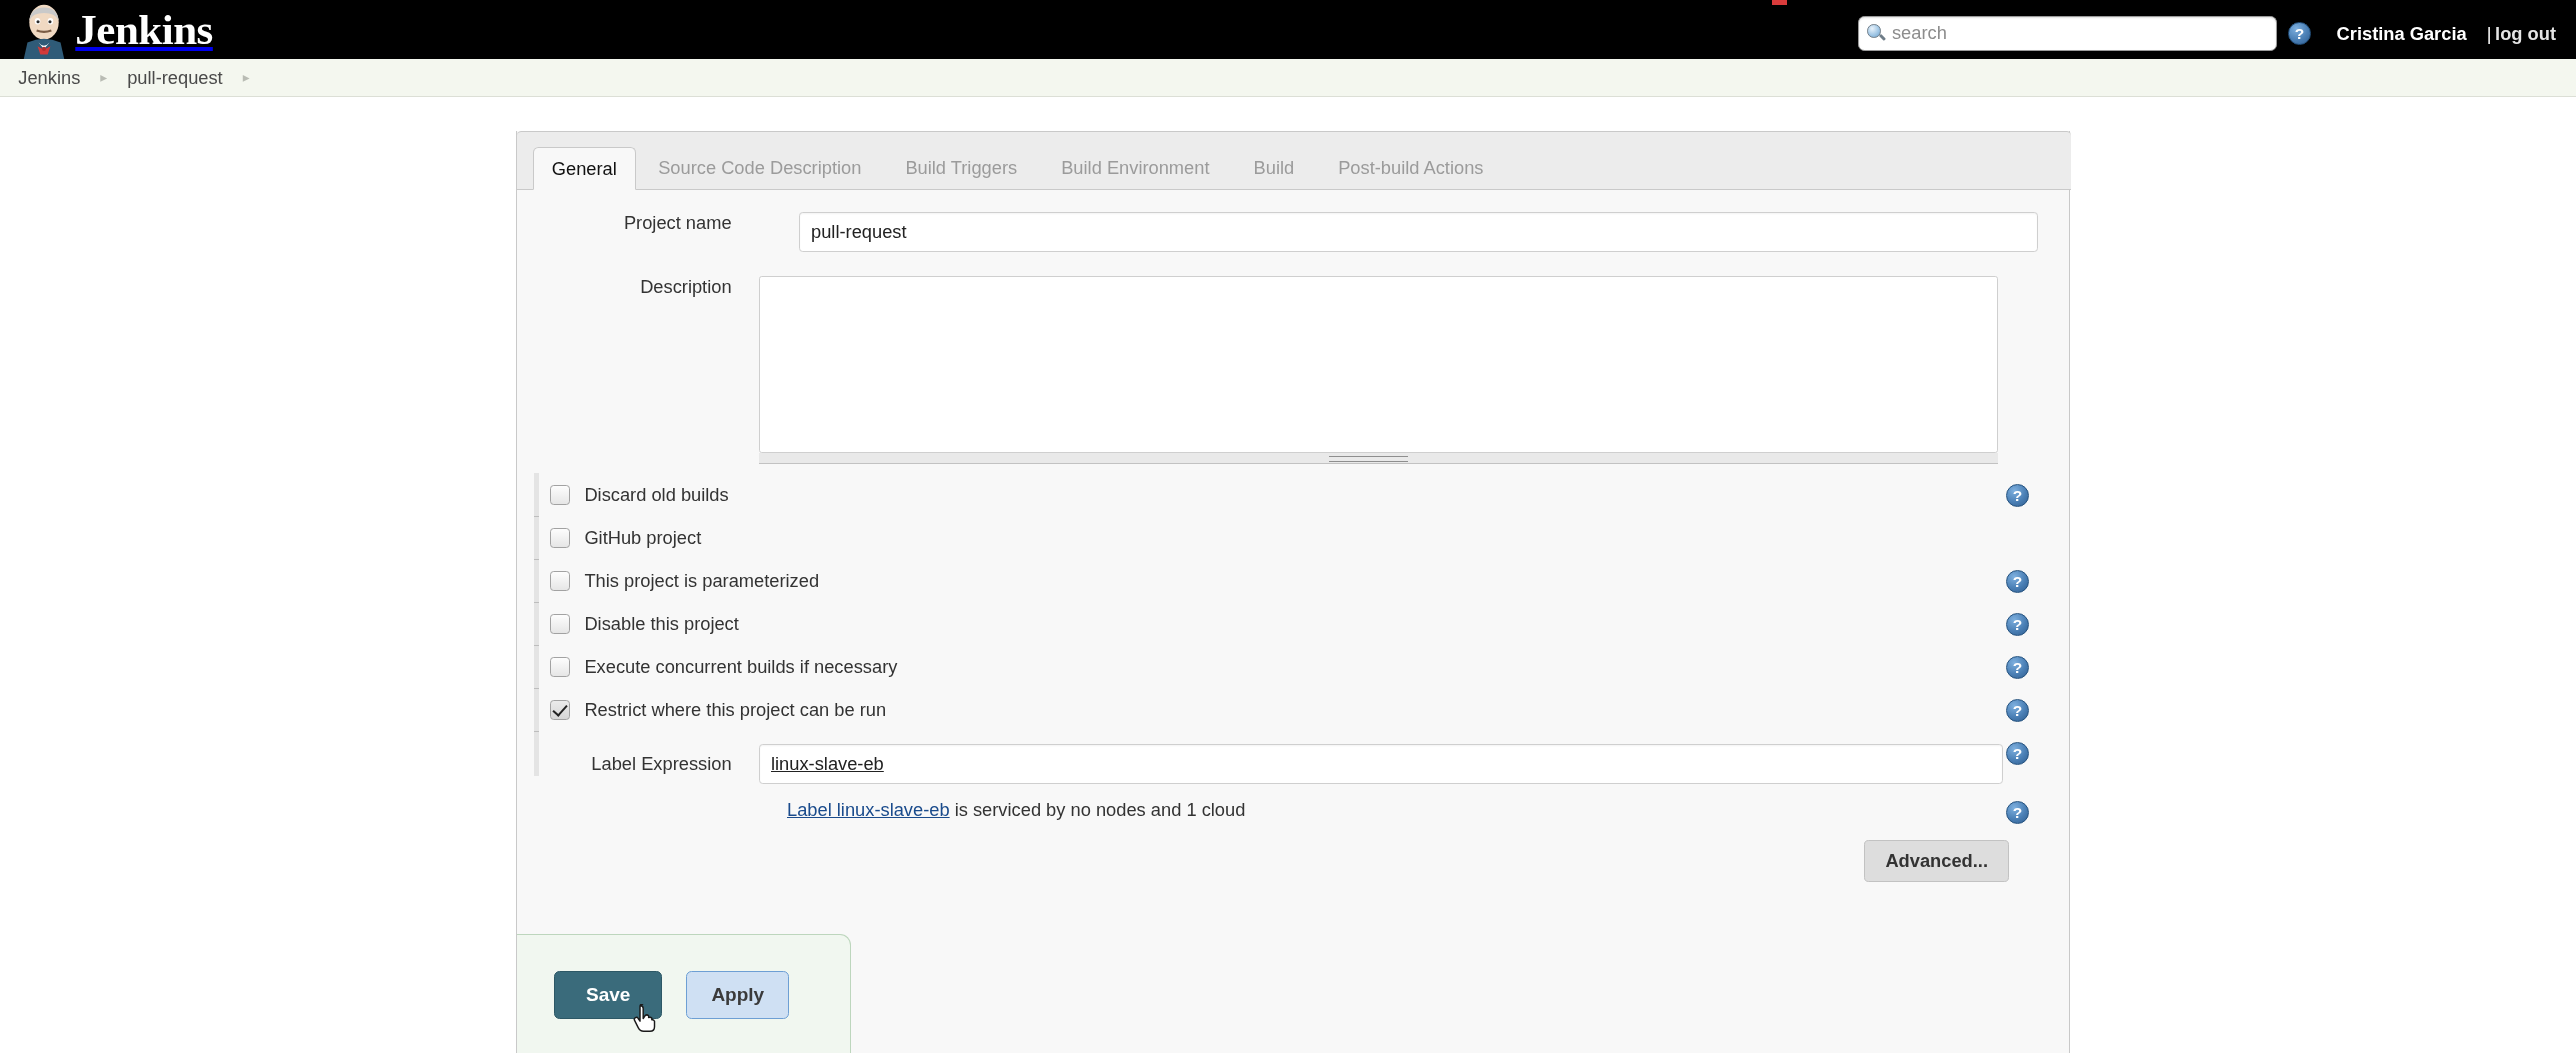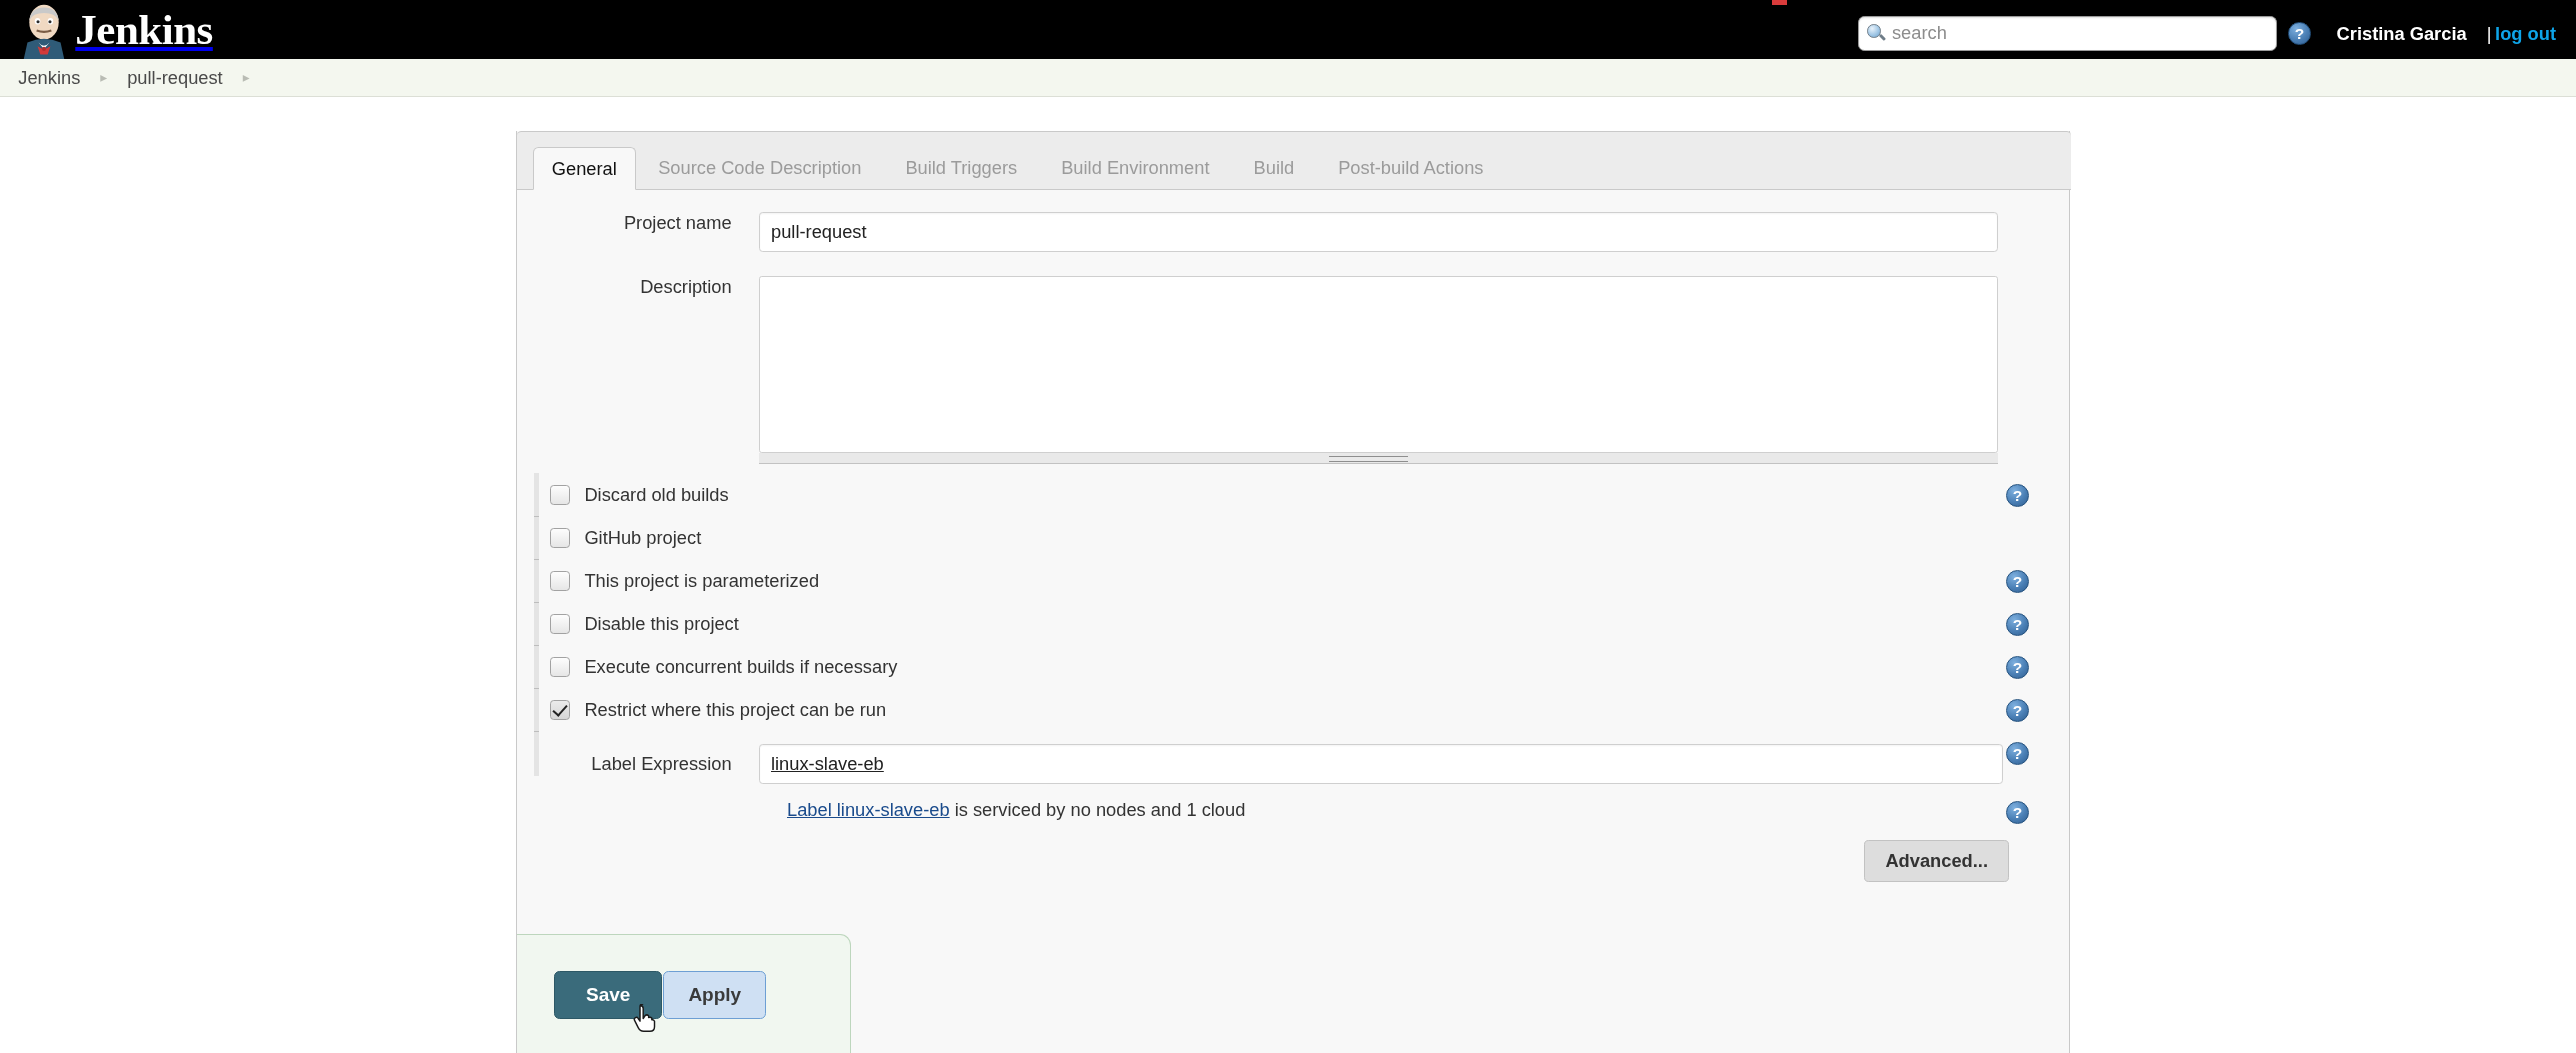--- a/index.html
+++ b/index.html
@@ -102,7 +102,7 @@
     color: #ffffff; font-size: 18.3px; margin-left: 20px;
   }
   .logout-link {
-    color: #0ea5e9; font-weight: bold; font-size: 18.3px;
+    color: #e5e5e5; font-weight: bold; font-size: 18.3px;
     margin-left: 3.7px; margin-right: 20px;
     text-decoration: none; white-space: nowrap;
   }

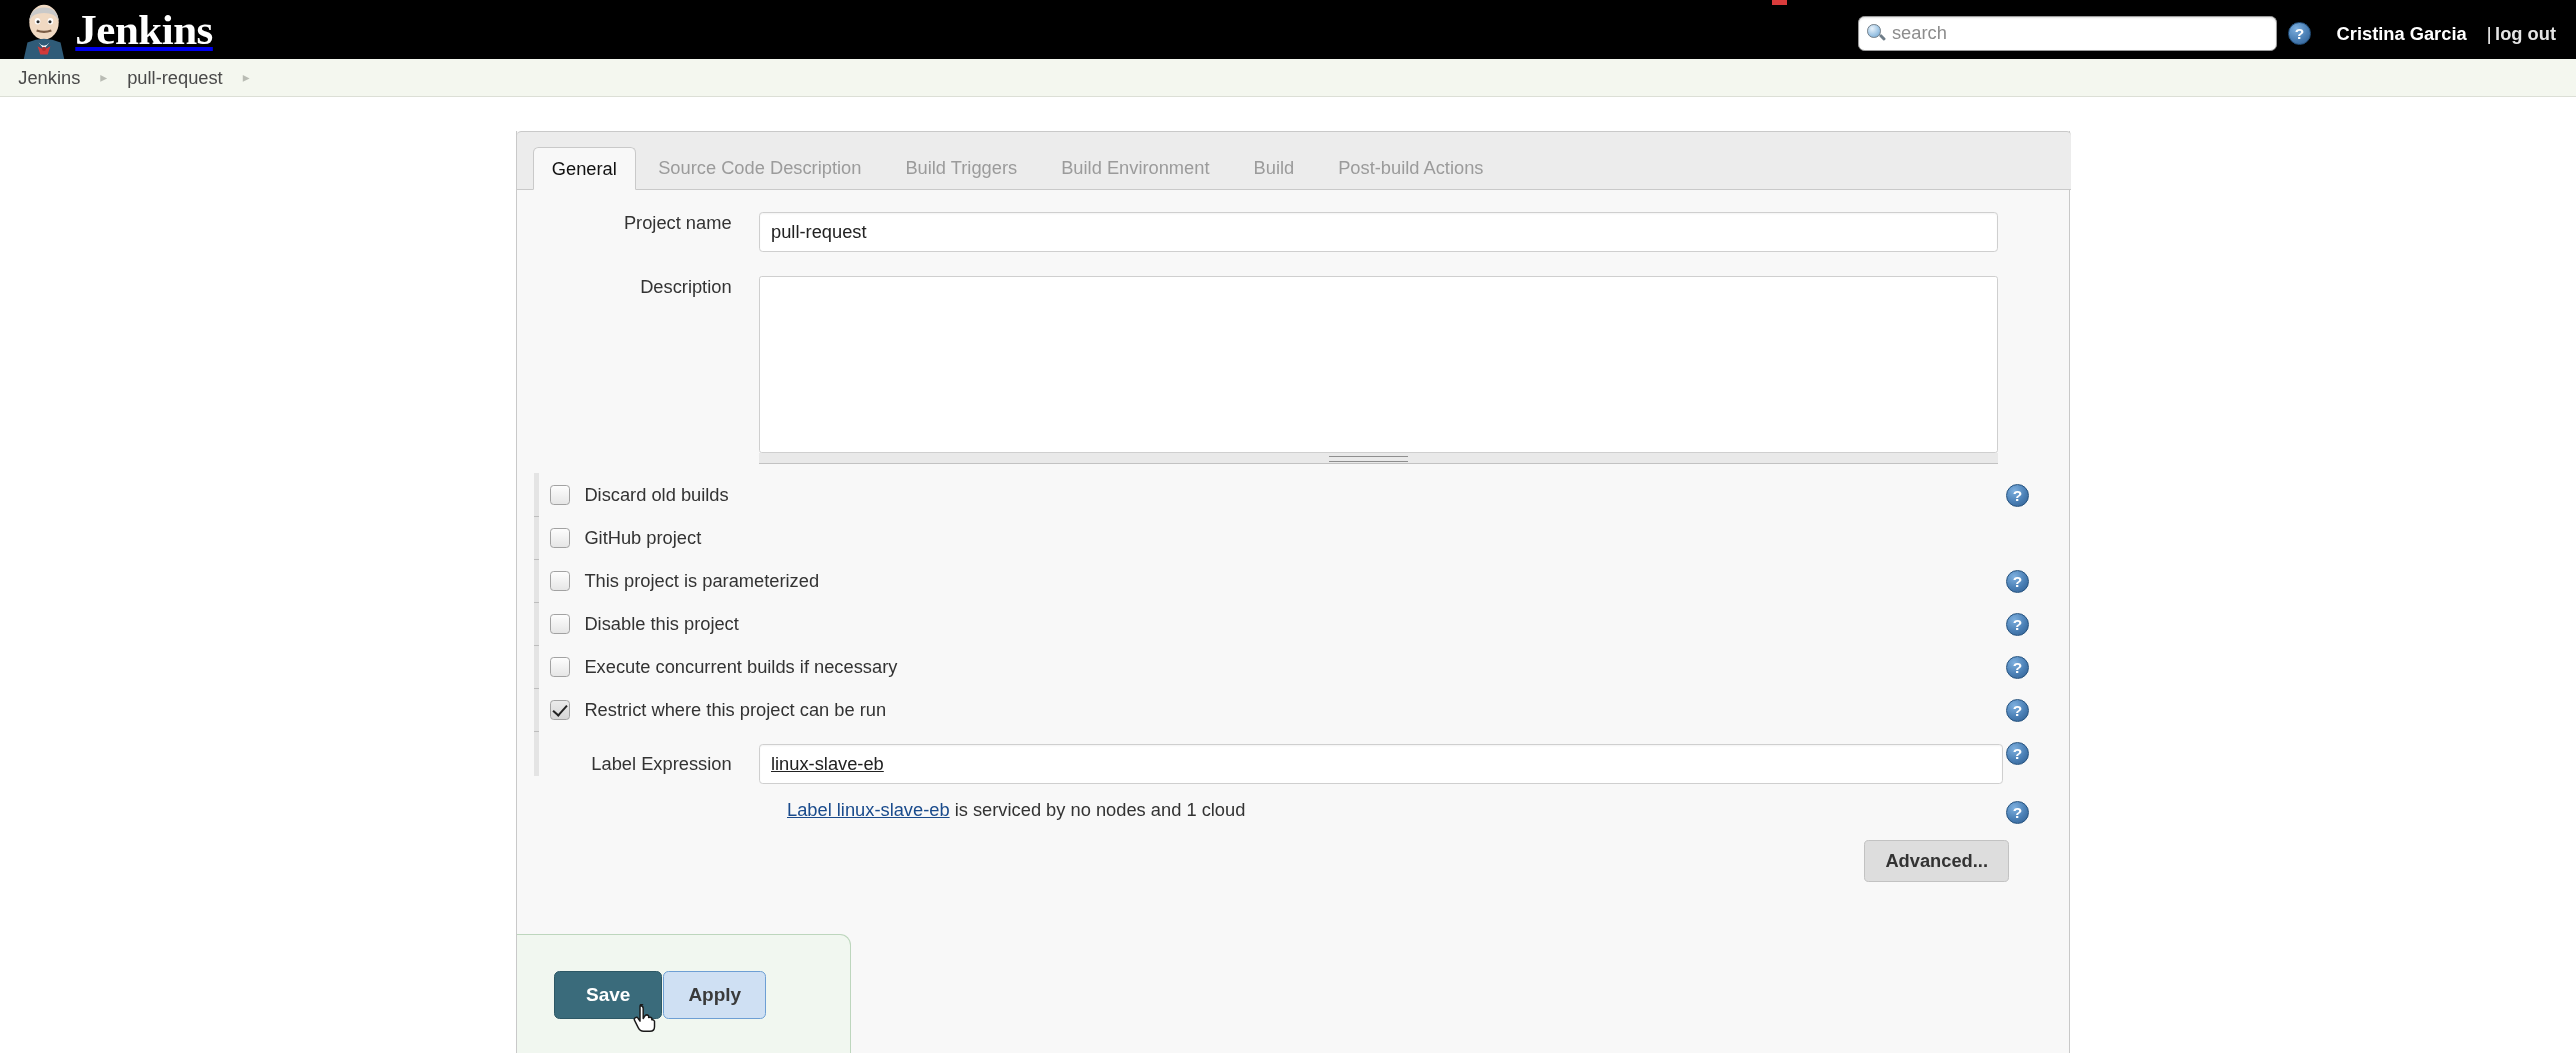--- a/index.html
+++ b/index.html
@@ -196,7 +196,7 @@
     box-shadow: inset 0 0.9px 1.8px rgba(0,0,0,.05);
   }
 
-  .row-projectname { margin-top: 22px; }
+  .row-projectname { margin-top: 22px; gap: 40px; }
   .row-description { margin-top: 24px; }
 
   .desc-box {

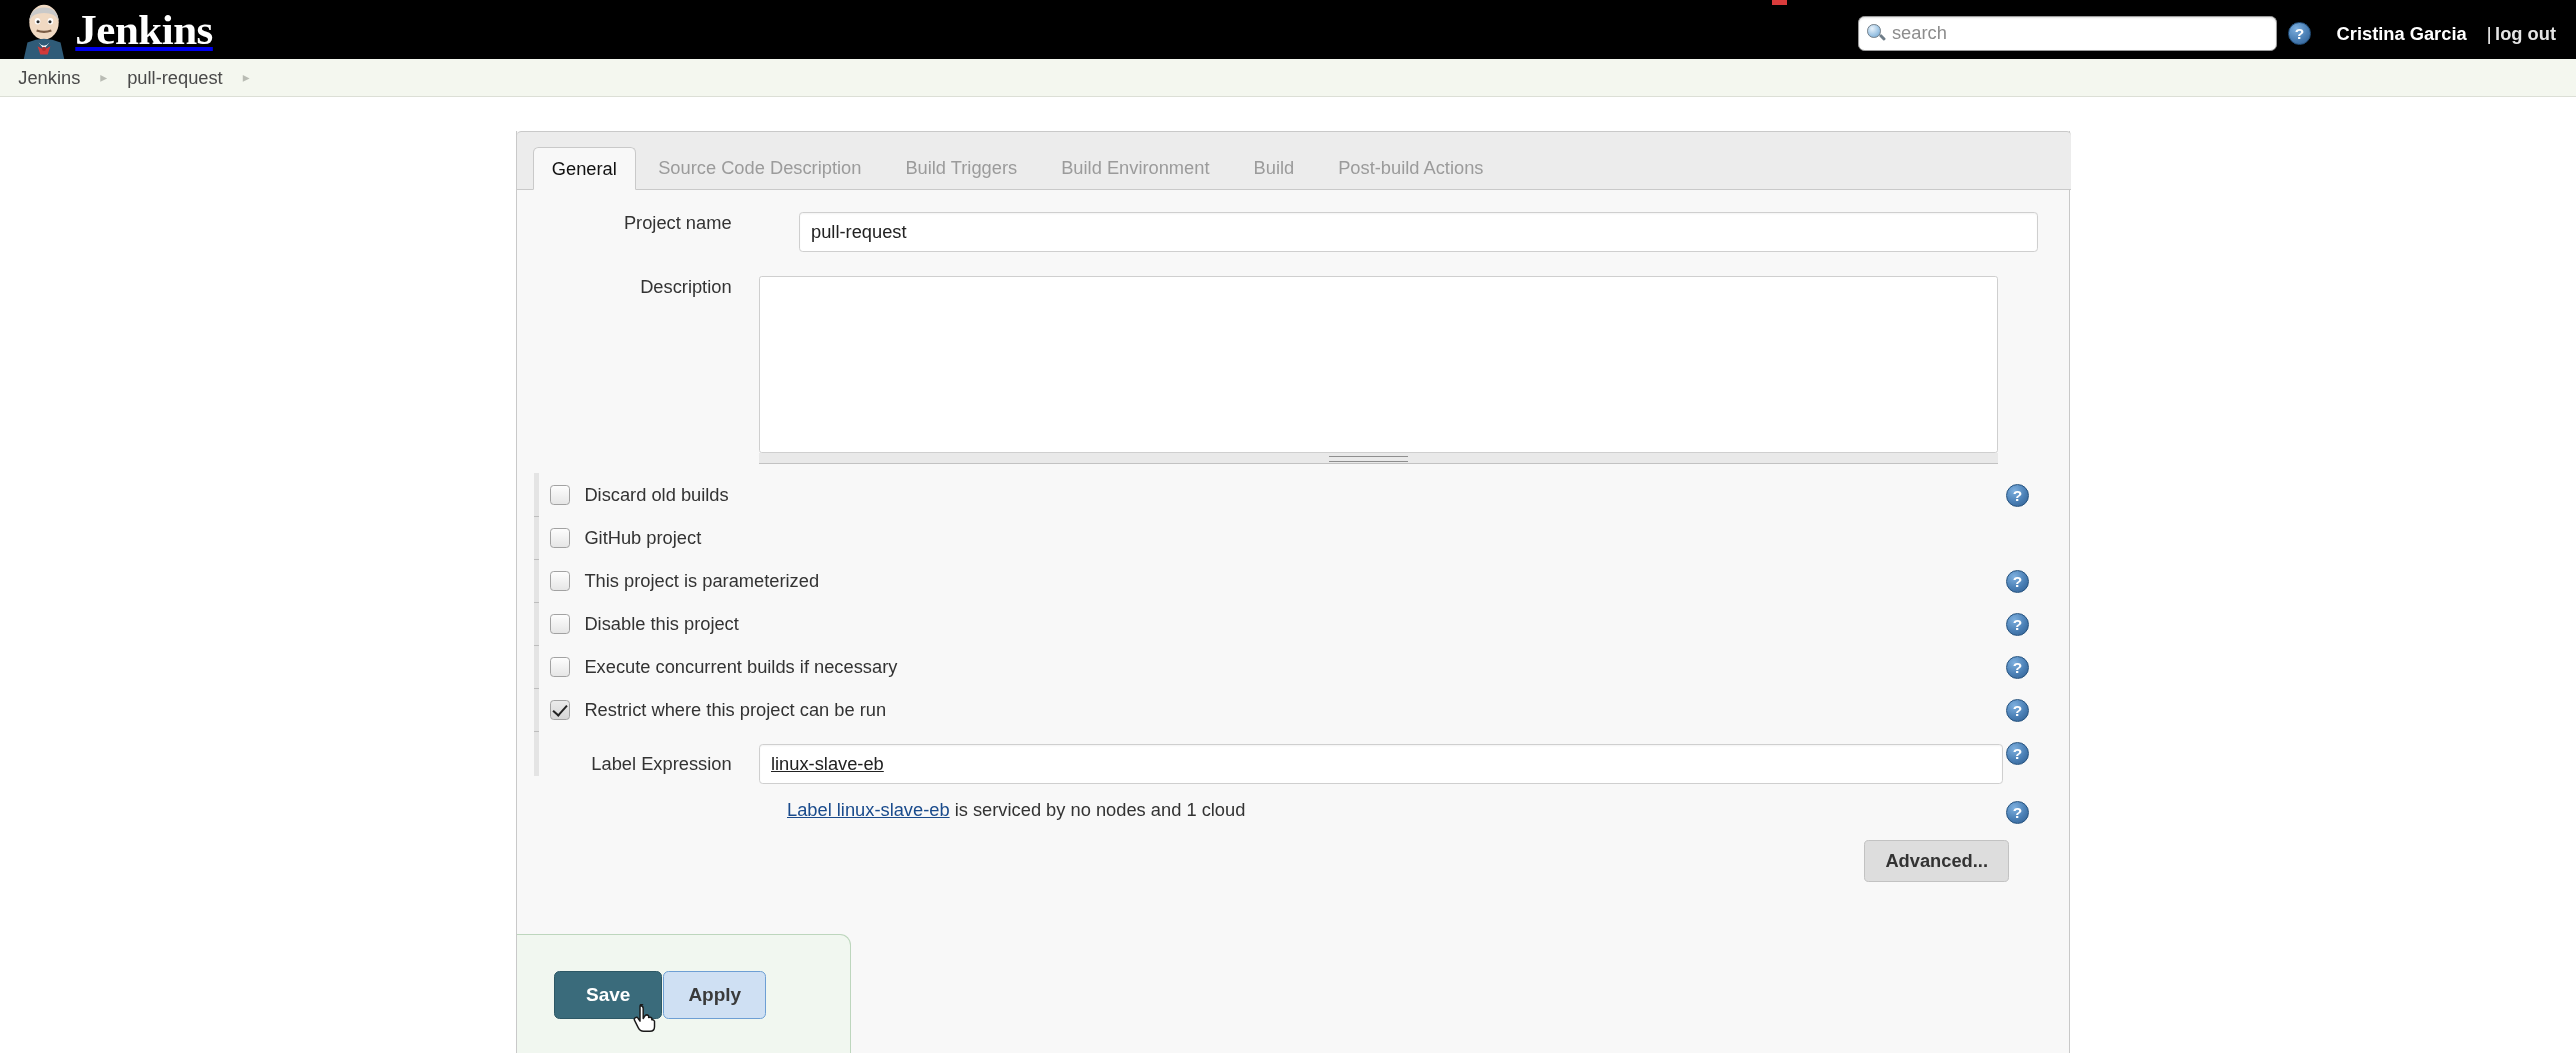--- a/index.html
+++ b/index.html
@@ -329,7 +329,7 @@
   .savebar-inner {
     display: flex; align-items: center;
     padding-top: 36px; padding-left: 37px;
-    gap: 1px;
+    gap: 24px;
   }
   .btn-save {
     background: #3a6b7b;

